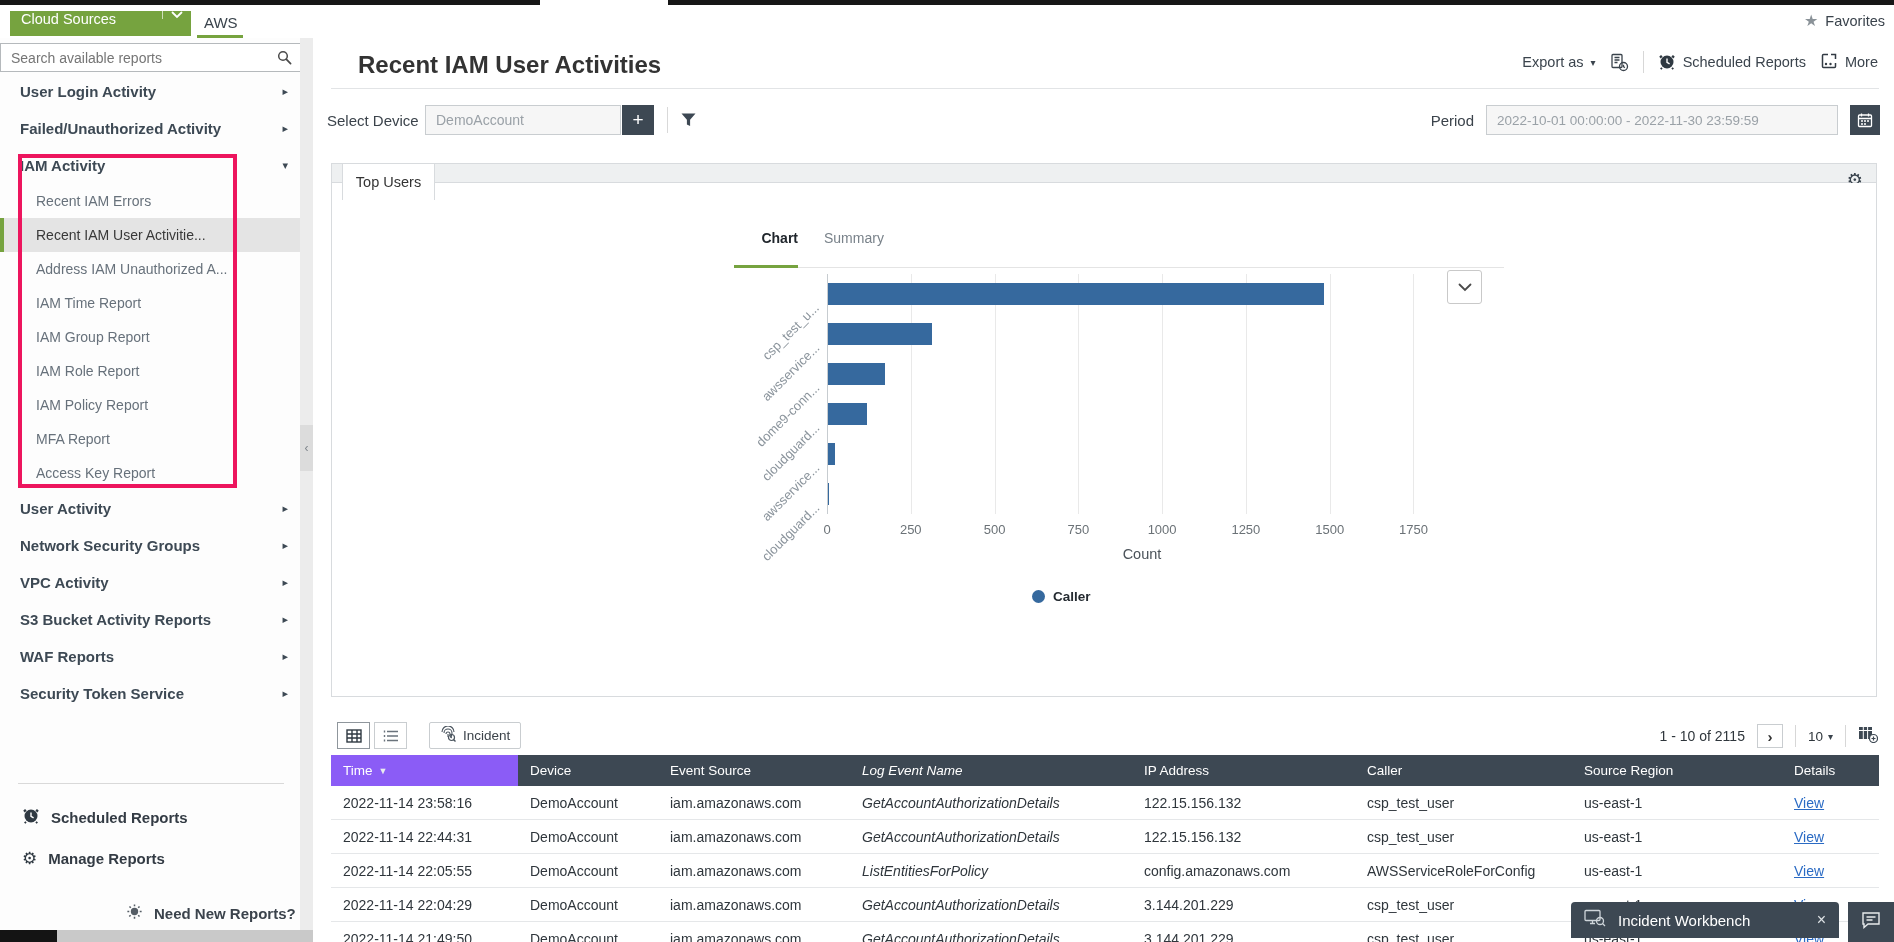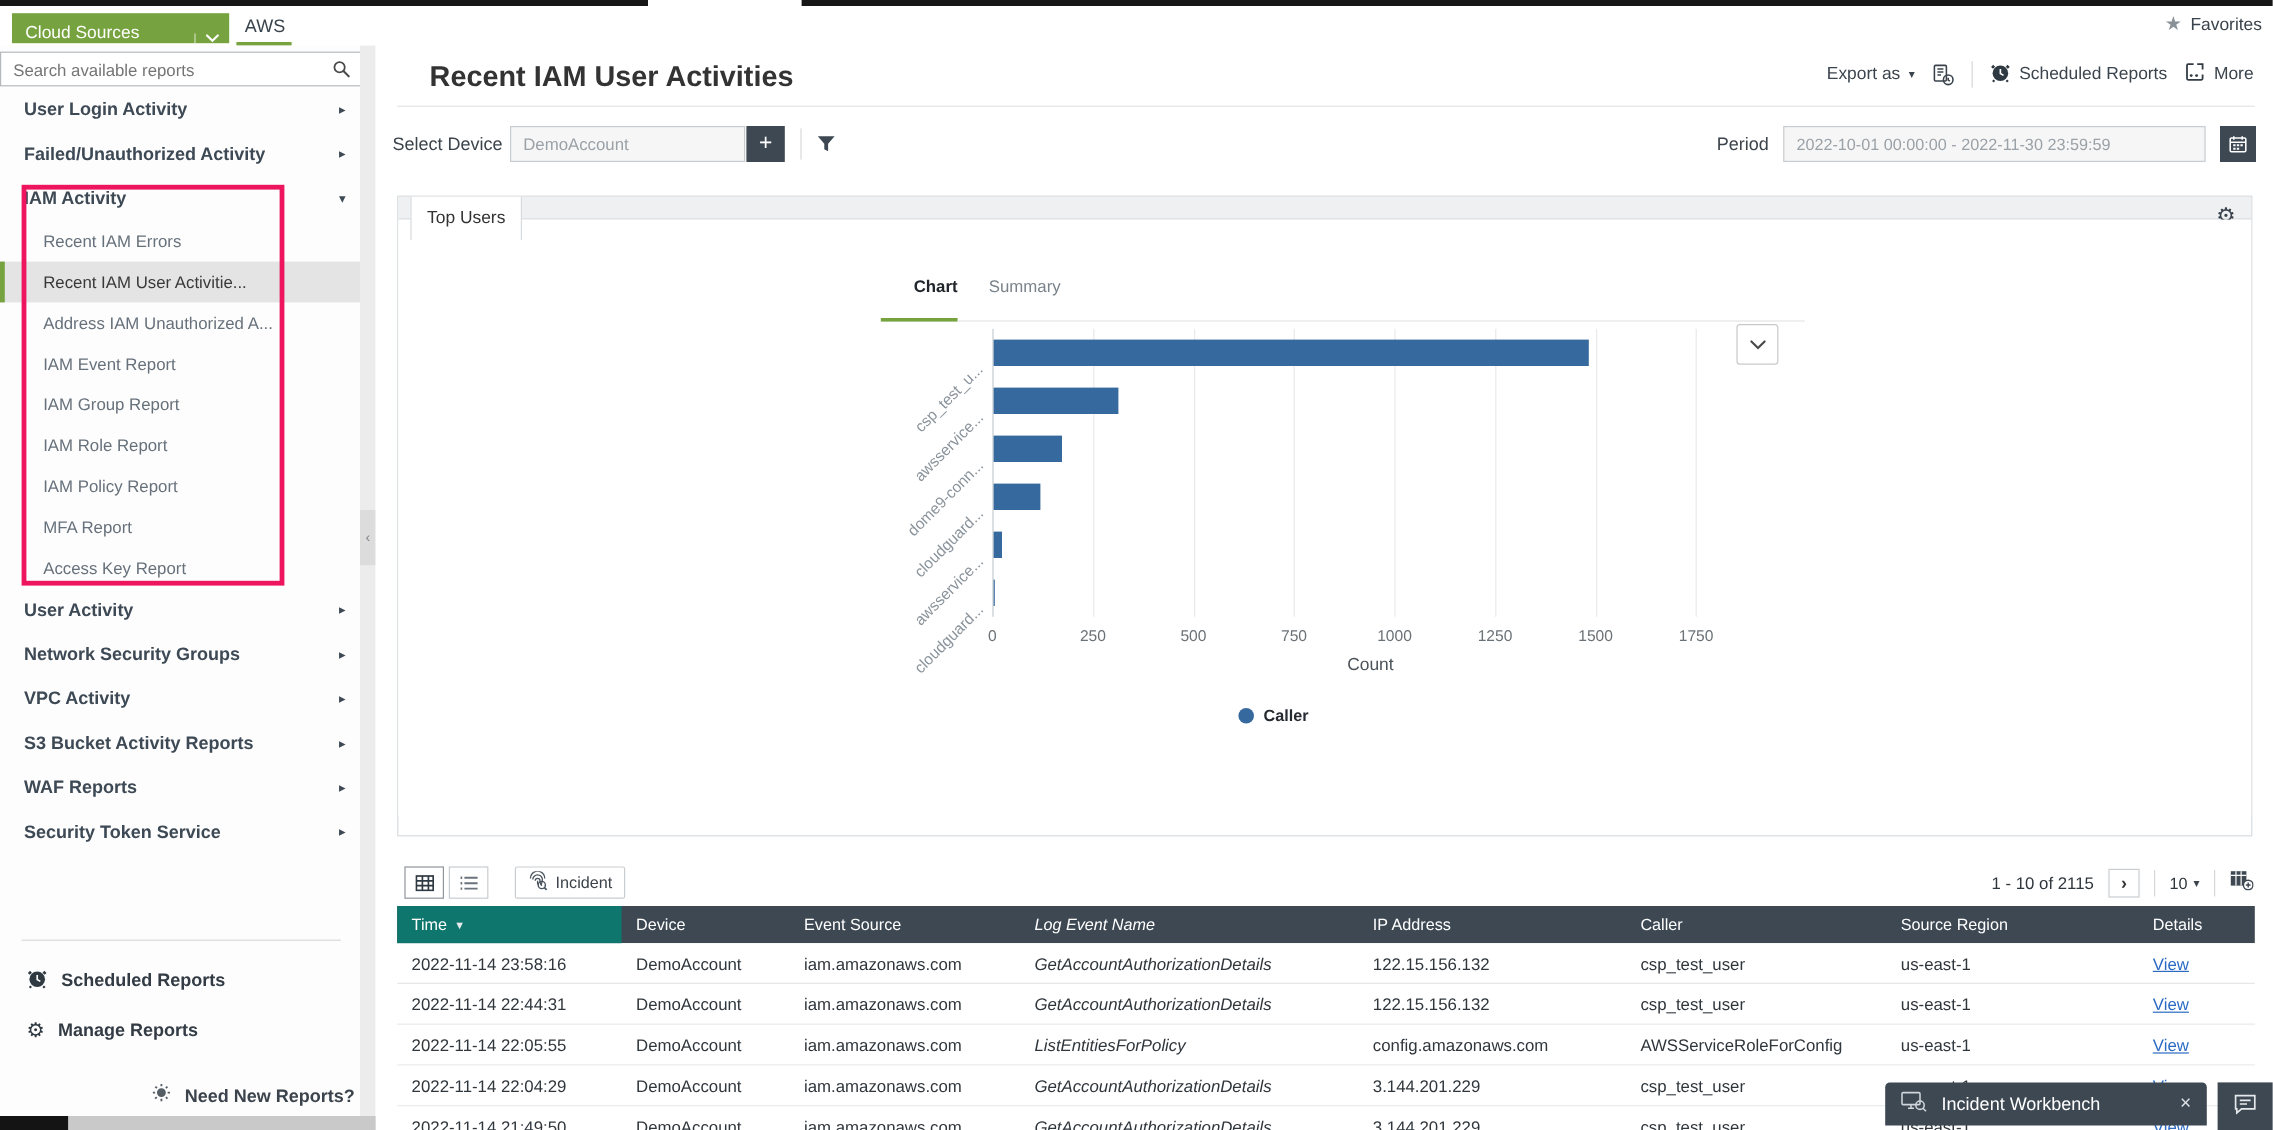--- a/index.html
+++ b/index.html
@@ -11,7 +11,7 @@
   
   .top-strip { left:0; top:0; width:1894px; height:5px; background:#161616; }
   .top-strip-gap { left:540px; top:0; width:128px; height:5px; background:#fff; }
-  .cloud-btn { left:10px; top:11px; height:25px; background:#76a33f; display:flex; align-items:flex-end; cursor:pointer; }
+  .cloud-btn { left:10px; top:11px; height:25px; background:#76a33f; display:flex; align-items:flex-start; cursor:pointer; }
   .cloud-btn .lbl { display:flex; align-items:center; padding:0 14px 0 11px; color:#fff; font-size:14.5px; width:152px; }
   .cloud-btn .chev-seg { width:29px; display:flex; align-items:center; justify-content:center; border-left:1px solid rgba(255,255,255,.65); }
   .aws-tab { left:204px; top:14px; font-size:15px; color:#39434c; cursor:pointer; }

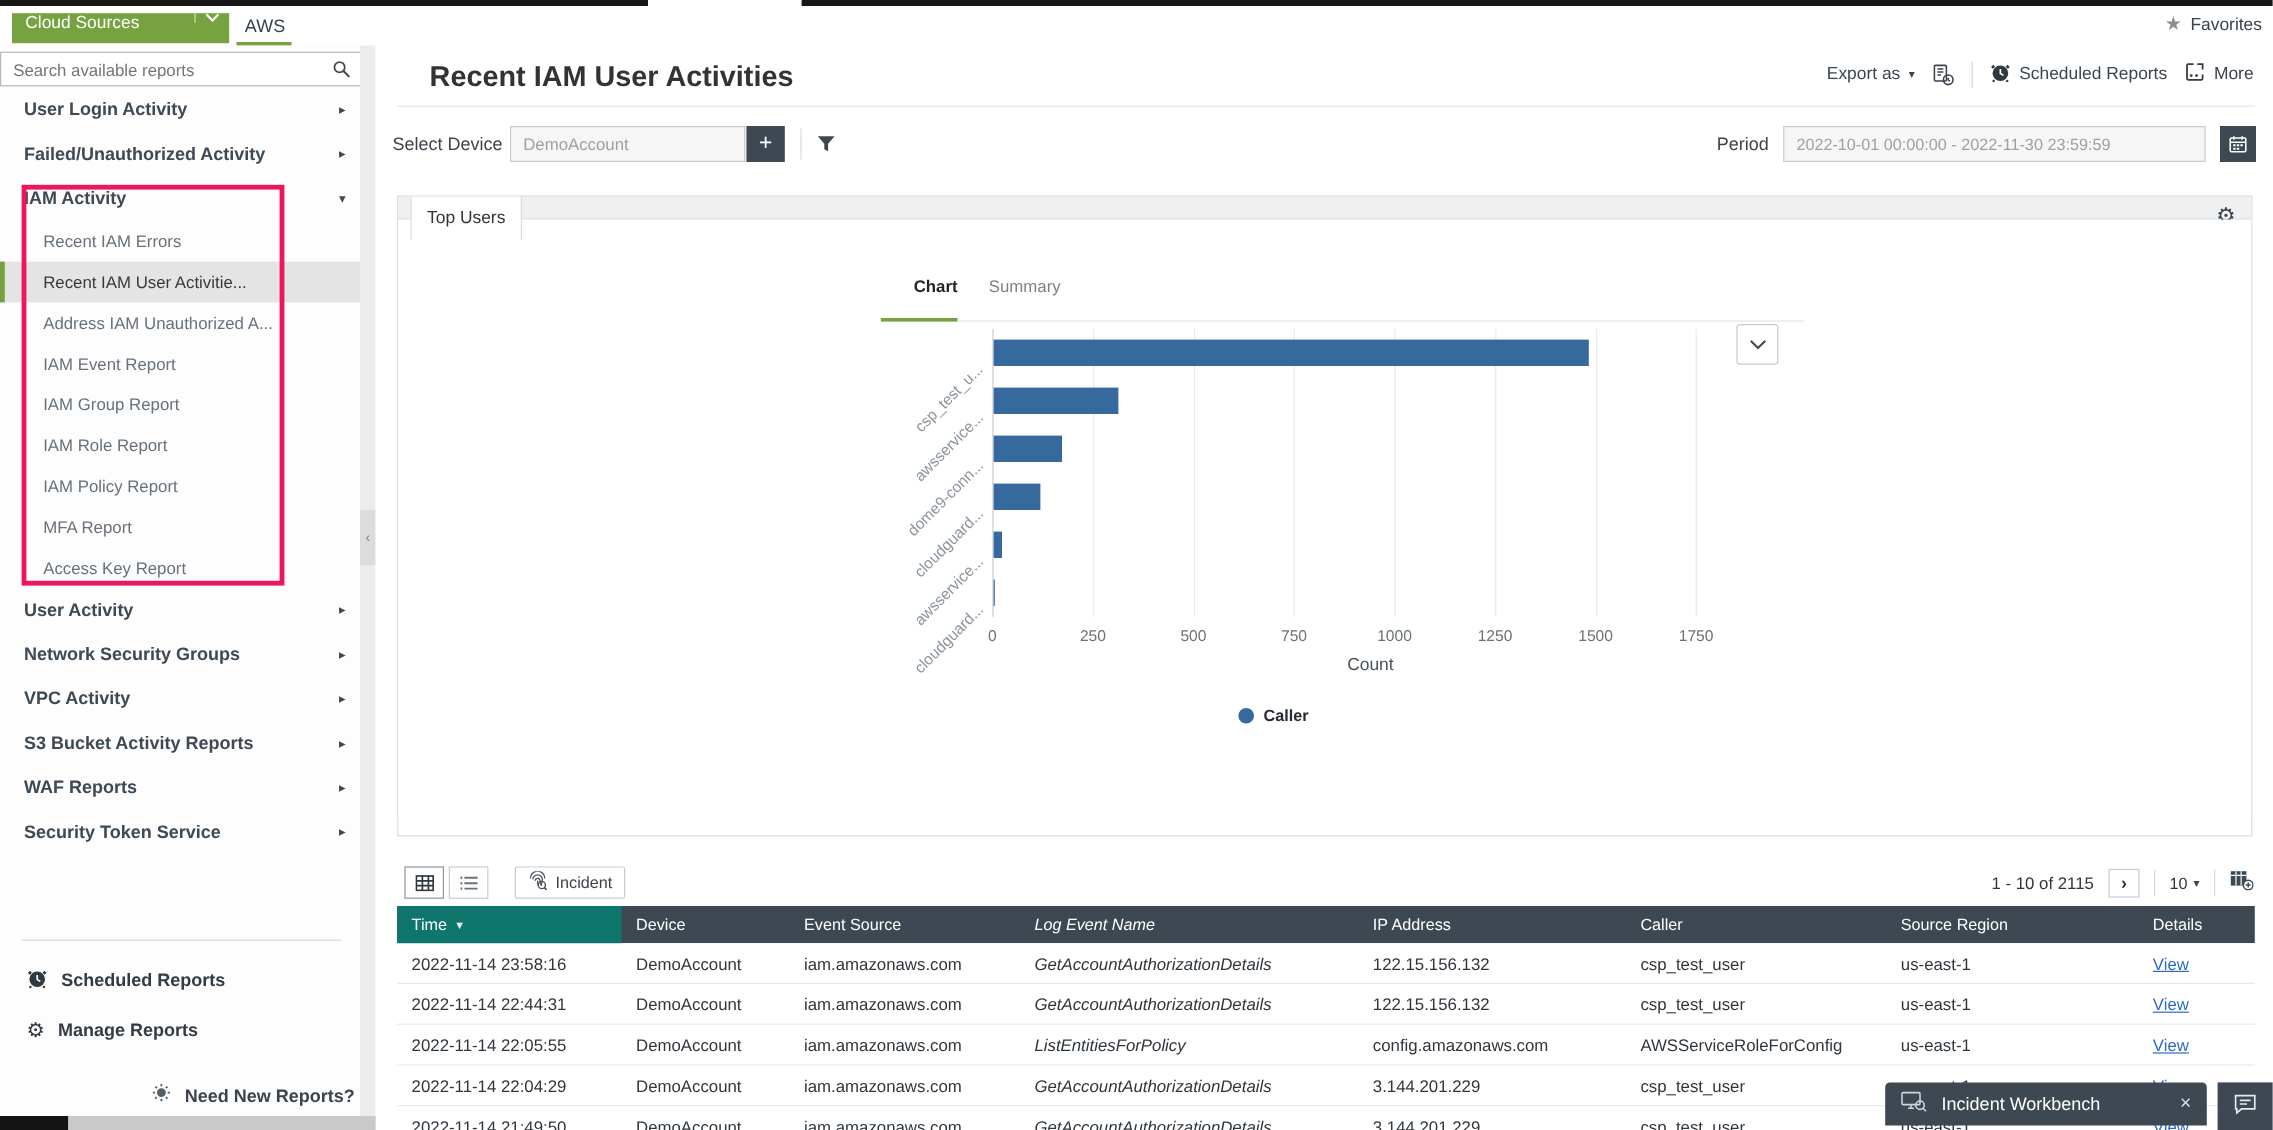--- a/index.html
+++ b/index.html
@@ -170,7 +170,7 @@
         <div class="sb-sub">Recent IAM Errors</div>
         <div class="sb-sub selected">Recent IAM User Activitie...</div>
         <div class="sb-sub">Address IAM Unauthorized A...</div>
-        <div class="sb-sub">IAM Event Report</div>
+        <div class="sb-sub">IAM Time Report</div>
         <div class="sb-sub">IAM Group Report</div>
         <div class="sb-sub">IAM Role Report</div>
         <div class="sb-sub">IAM Policy Report</div>

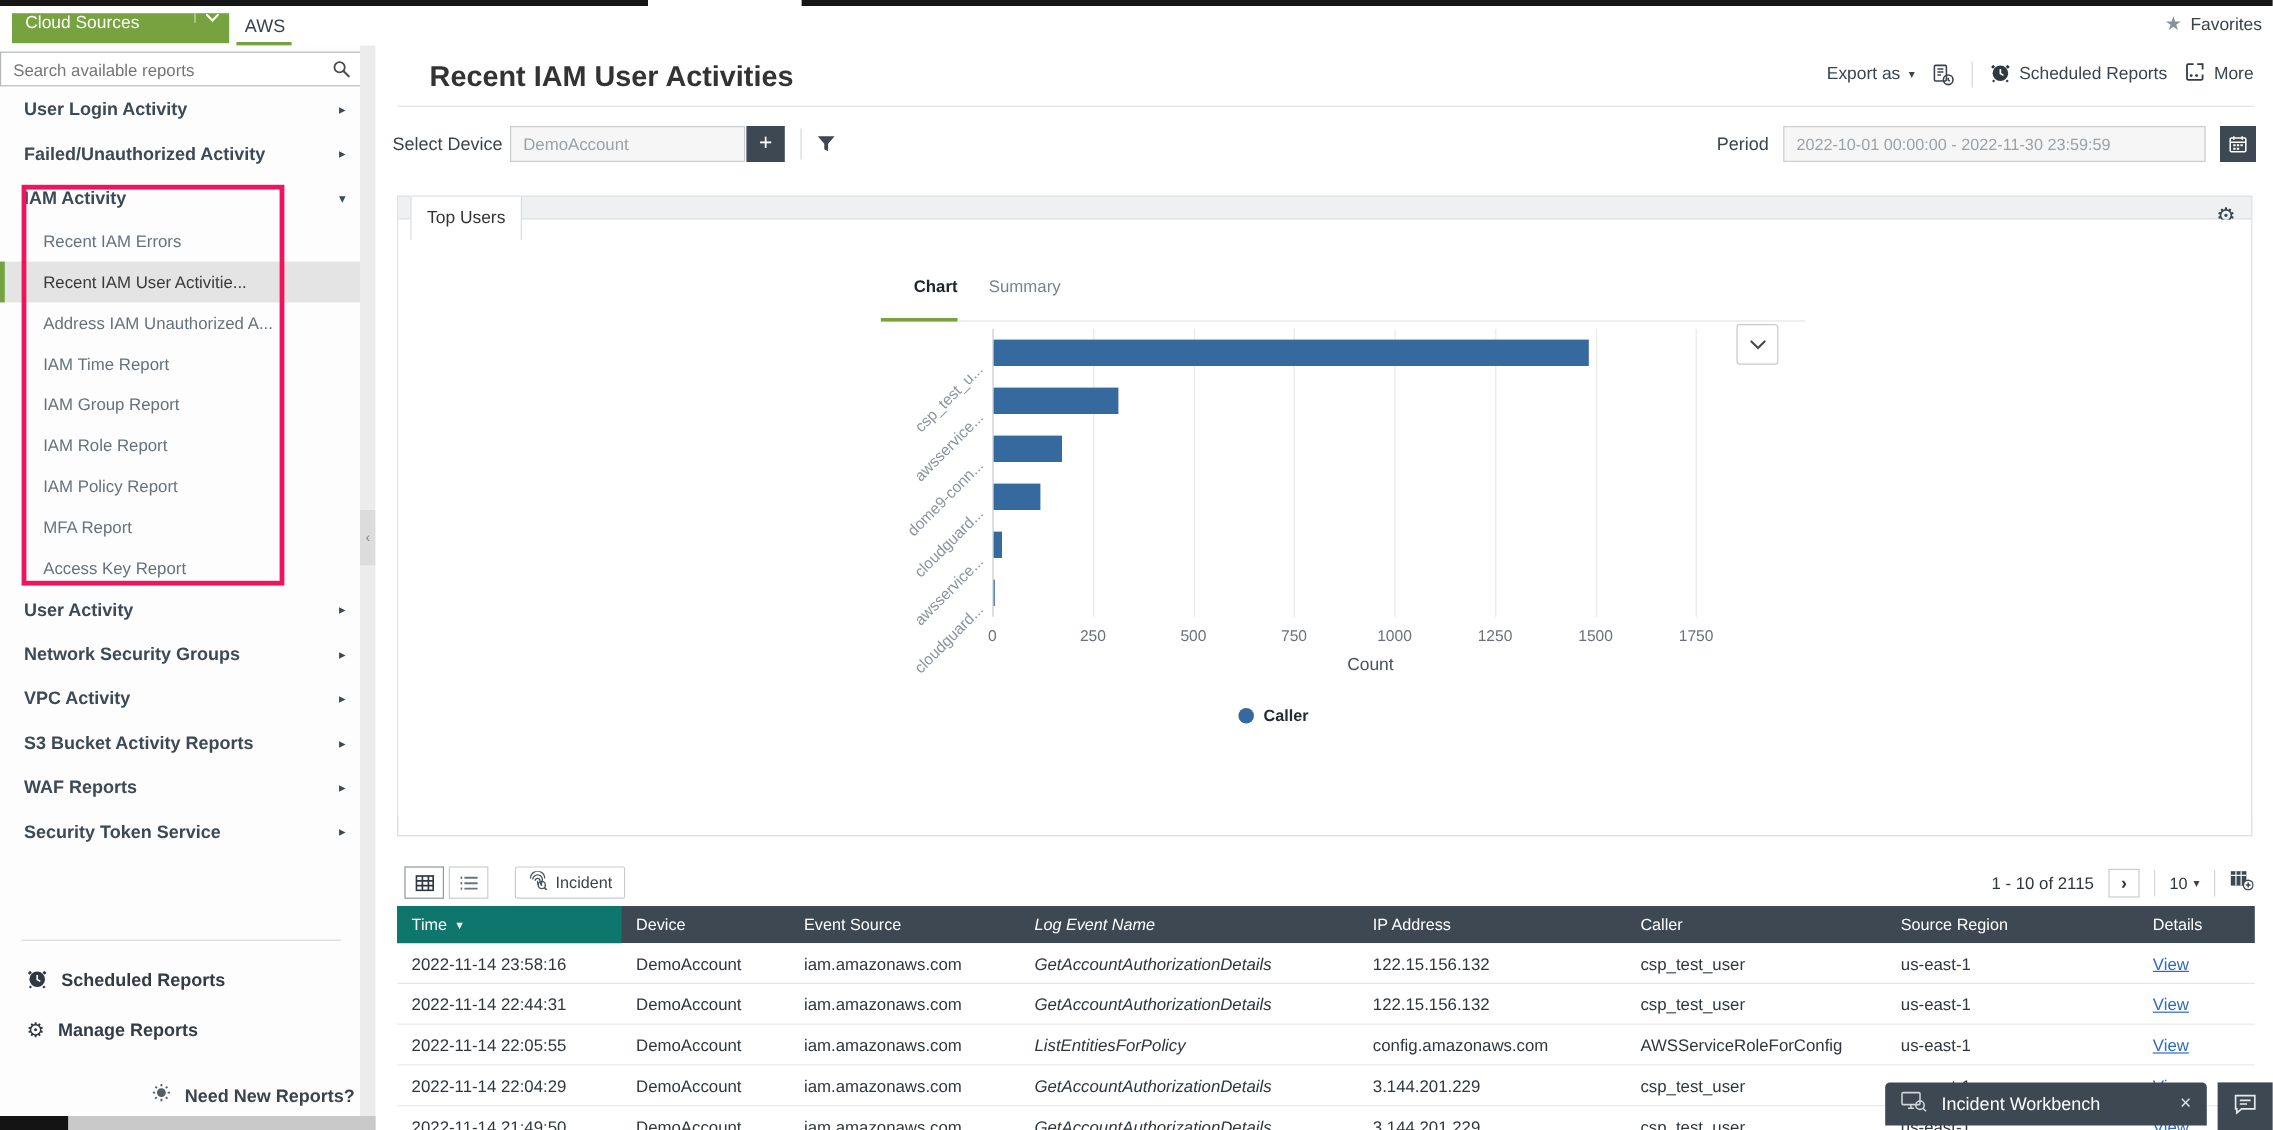--- a/index.html
+++ b/index.html
@@ -104,7 +104,7 @@
   .table { left:18px; top:717px; width:1548px; }
   .th-row { display:flex; height:31px; background:#3d4853; }
   .th { color:#fff; font-size:13.5px; display:flex; align-items:center; gap:6px; padding-left:12px; cursor:pointer; }
-  .th.col0 { background:#0f766e; }
+  .th.col0 { background:#8b5cf6; }
   .sort { font-size:9px; color:#e8ebee; }
   .tr { display:flex; height:34px; border-bottom:1px solid #e5e7e9; background:#fff; }
   .td { font-size:14px; color:#2f363c; display:flex; align-items:center; padding-left:12px; overflow:hidden; white-space:nowrap; }

